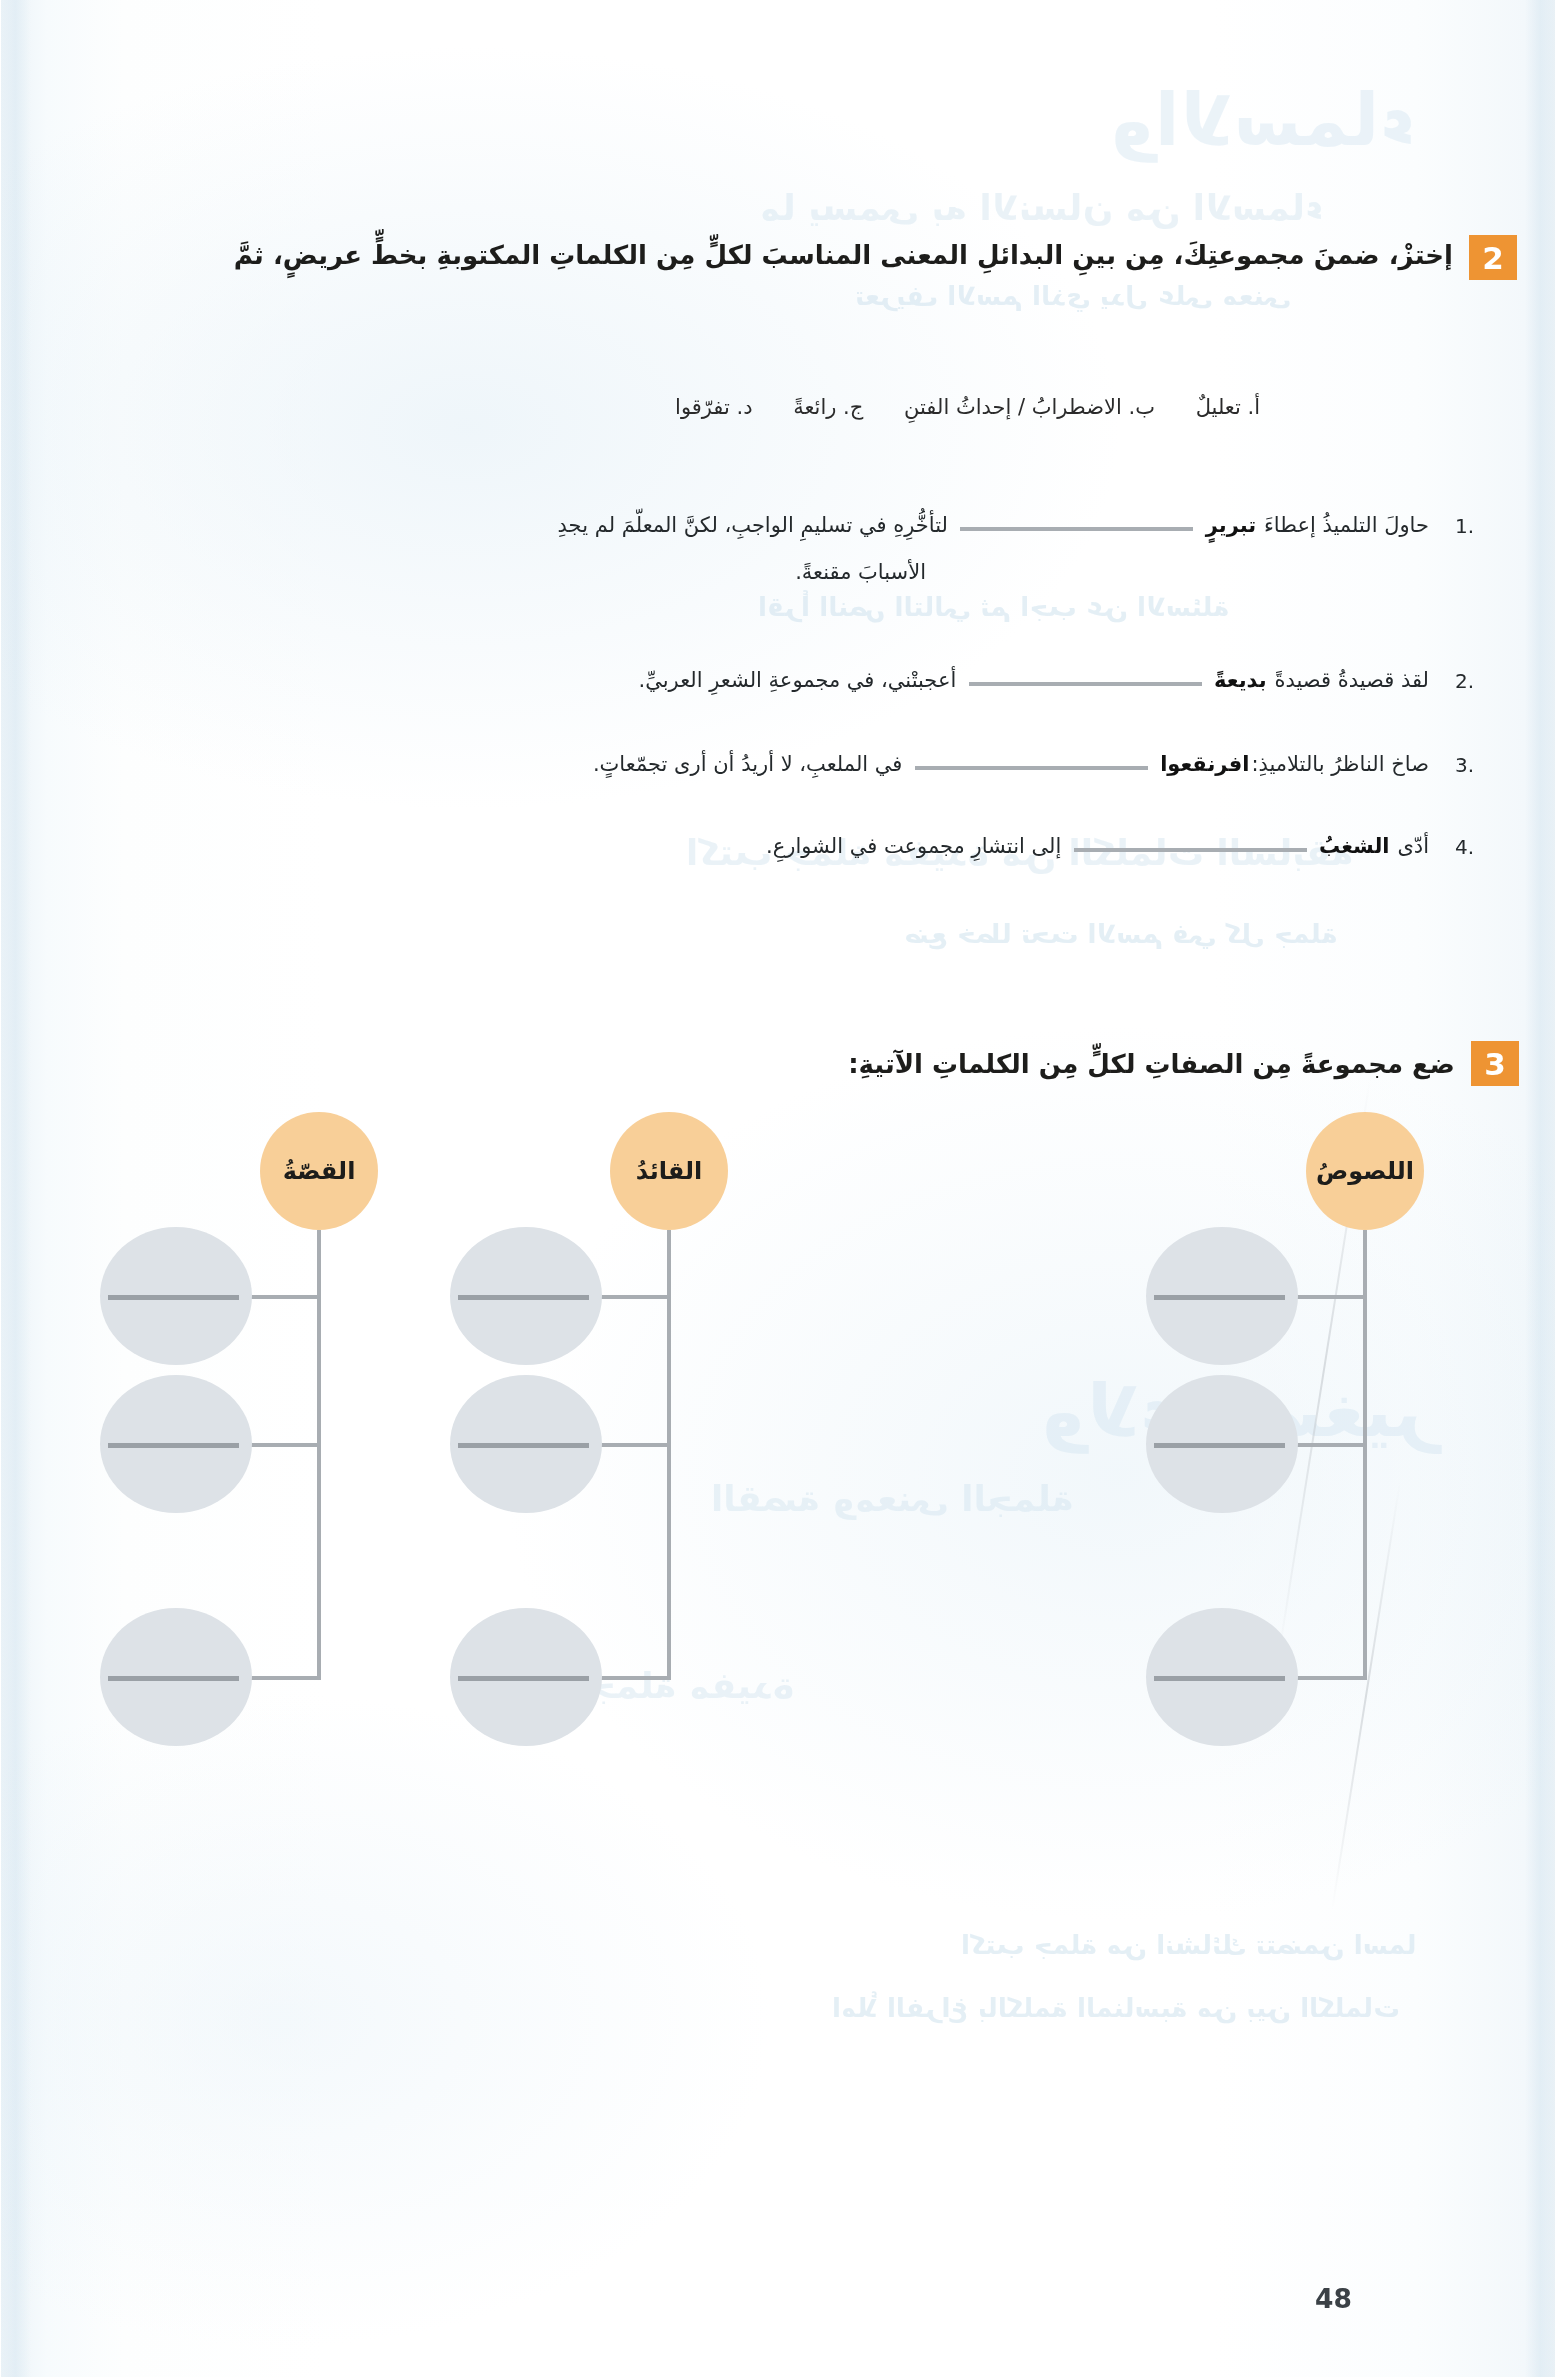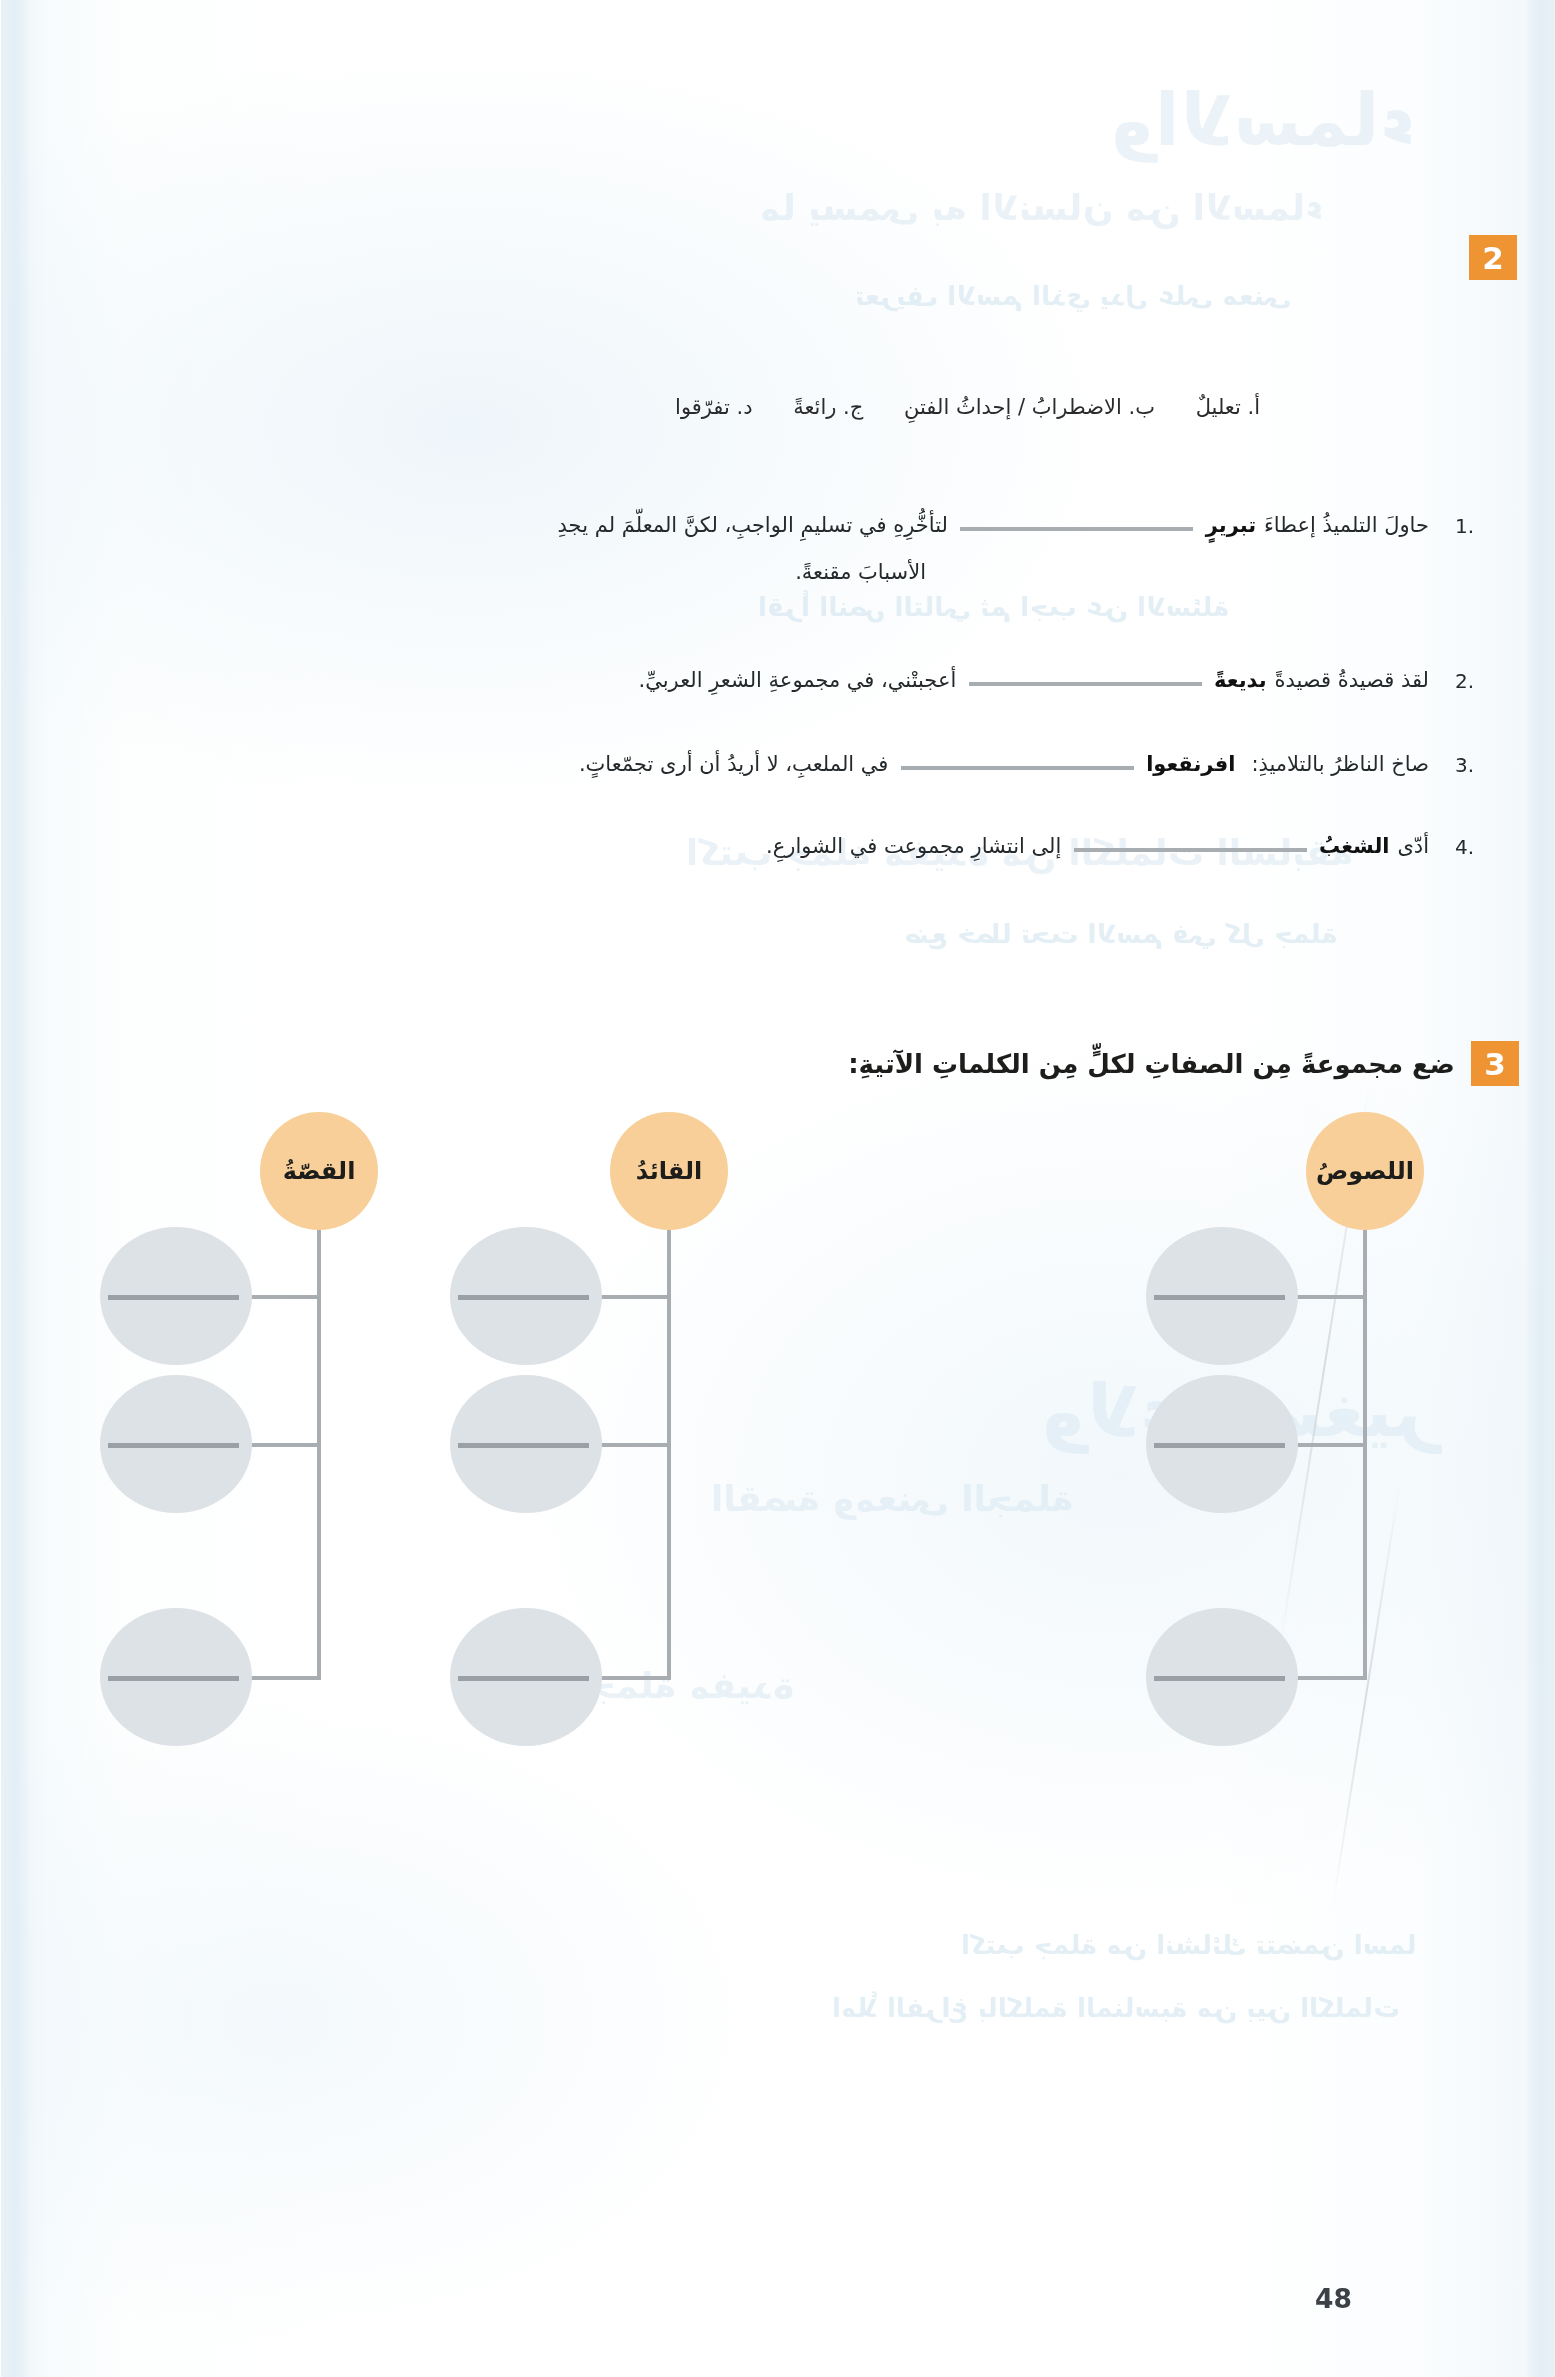--- a/index.html
+++ b/index.html
@@ -193,6 +193,7 @@
   <div class="badge" style="right:39px;top:235px;">2</div>
 
   <div class="heading" style="right:103px;top:235px;width:1268px;">
+    <div>إختزْ، ضمنَ مجموعتِكَ، مِن بينِ البدائلِ المعنى المناسبَ لكلٍّ مِن الكلماتِ المكتوبةِ بخطٍّ عريضٍ، ثمَّ</div>
   </div>
 
   <div class="options" style="right:296px;top:395px;">

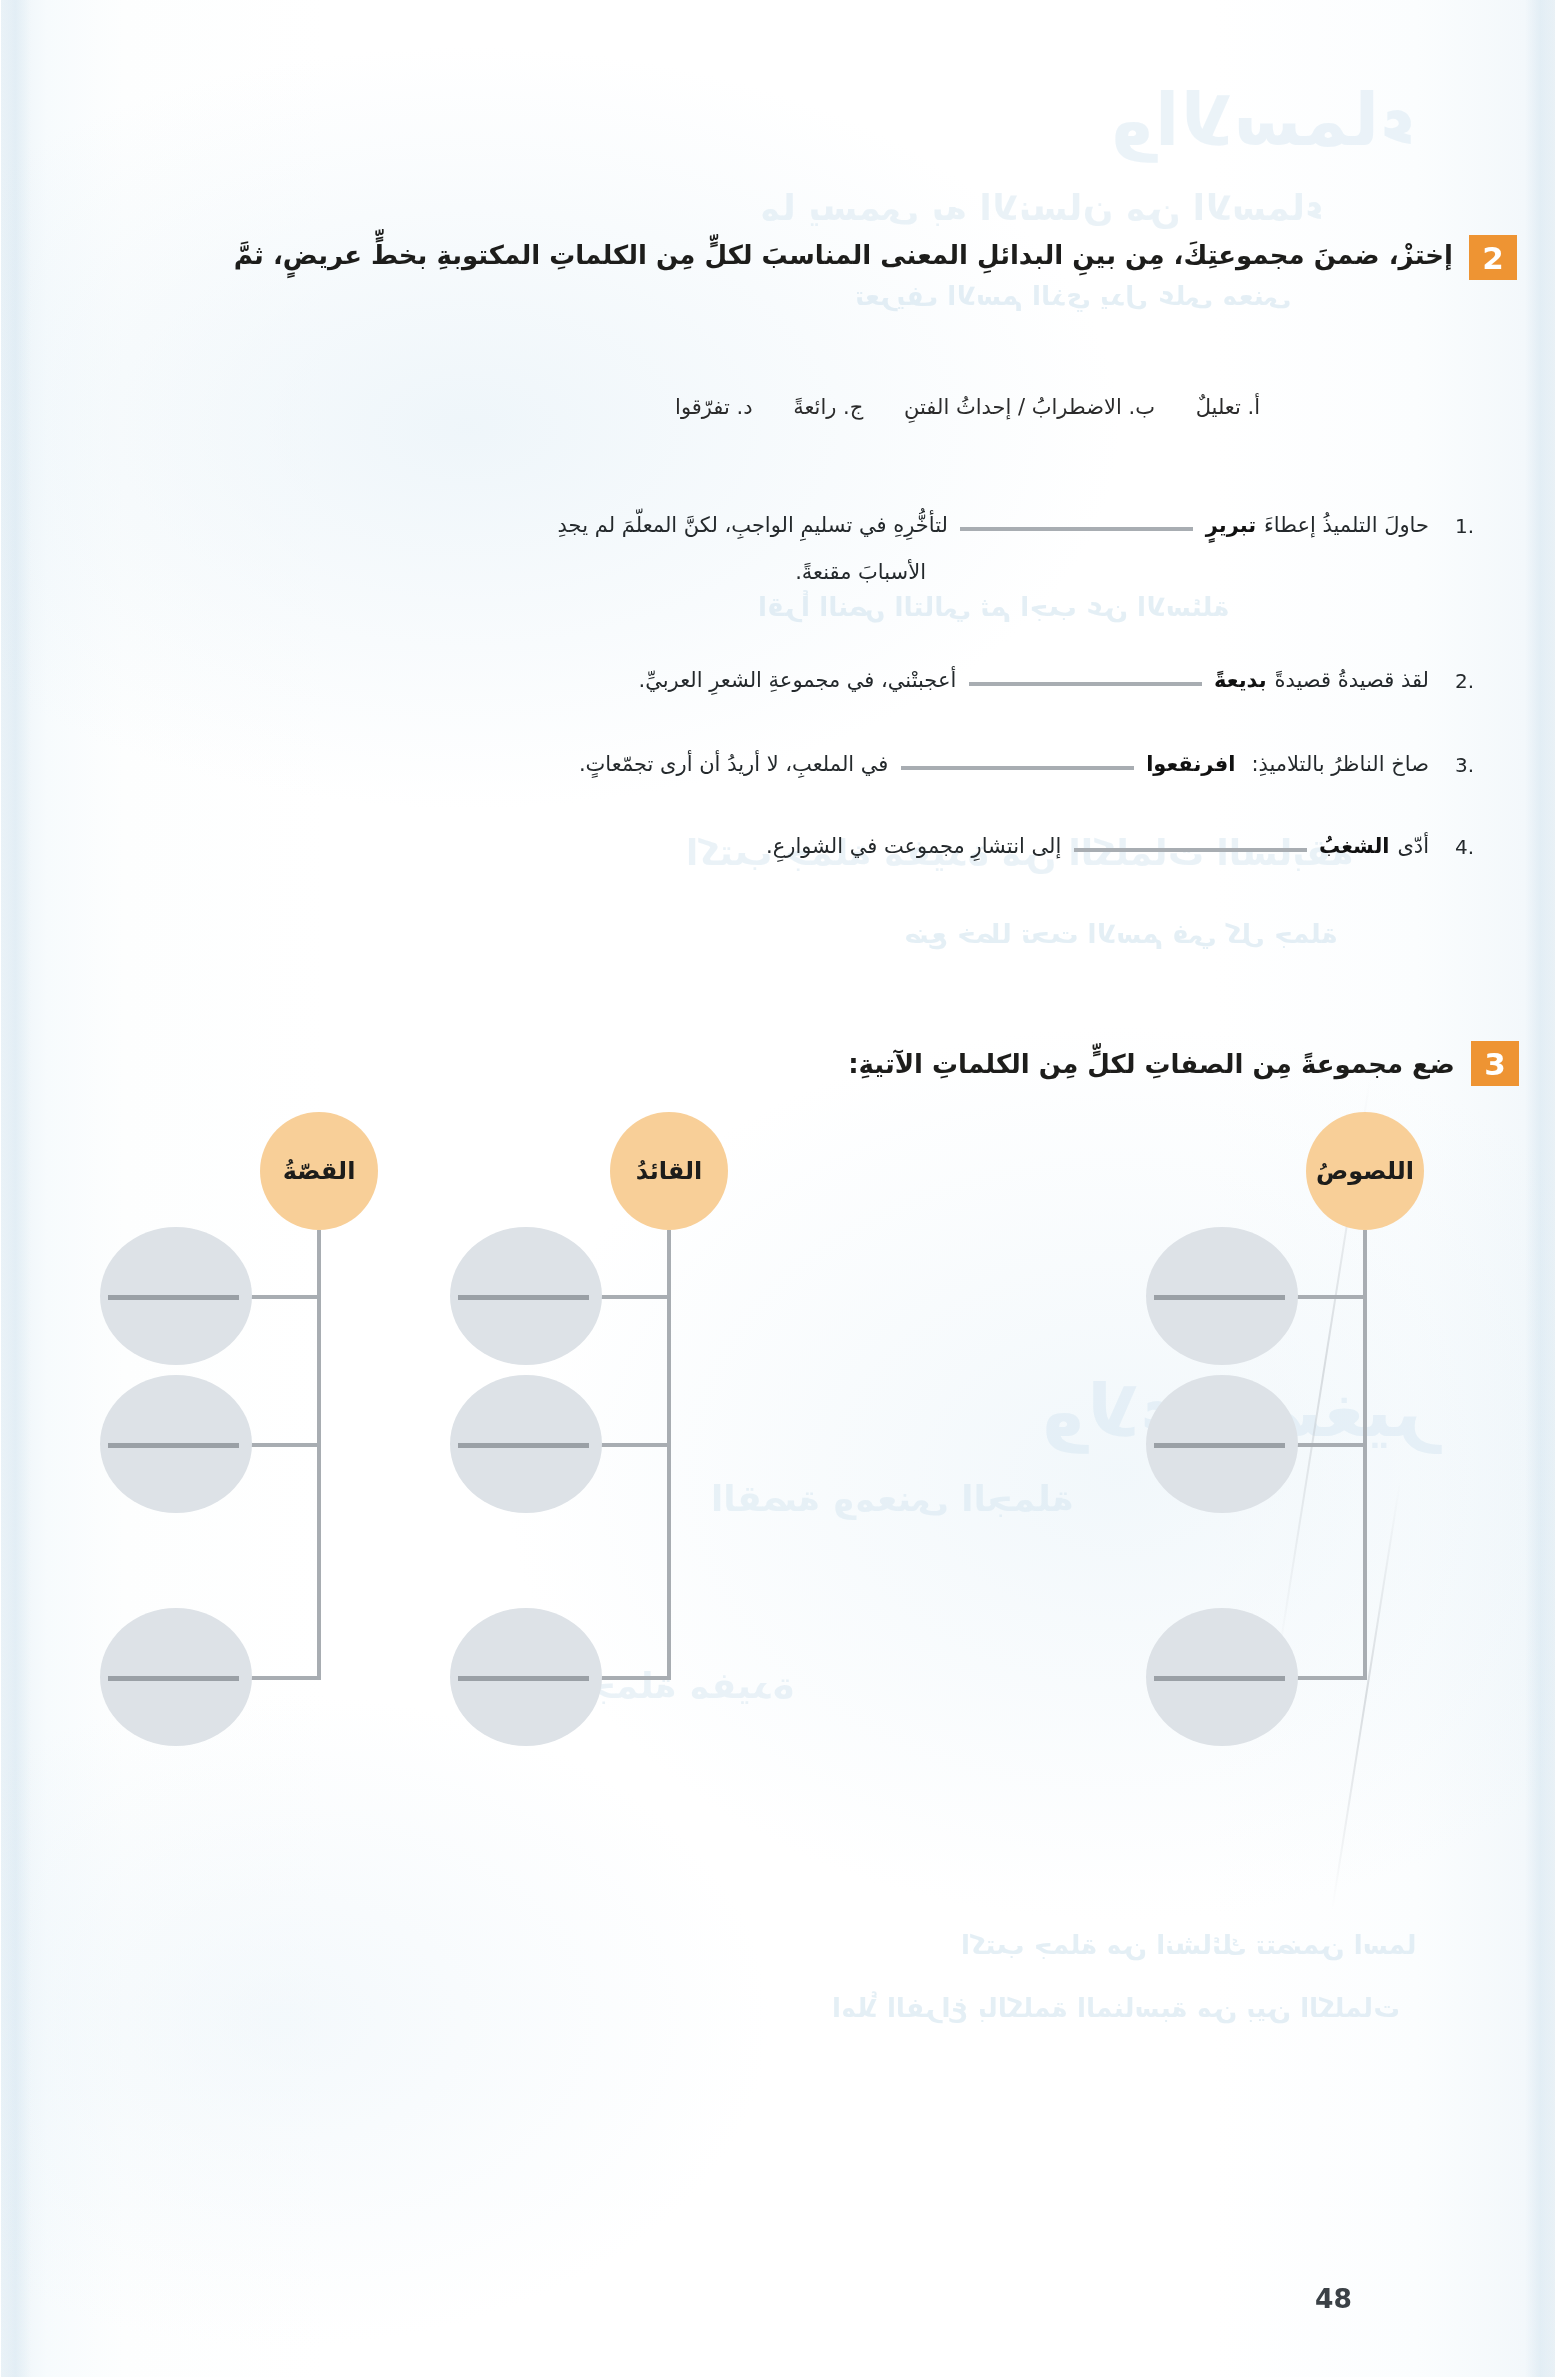--- a/index.html
+++ b/index.html
@@ -223,7 +223,7 @@
   <div class="q-row" style="right:82px;top:749px;">
     <span class="q-num">3.</span>
     <span class="q-seg">صاخ الناظرُ بالتلاميذِ:</span>
-    <span class="q-seg q-bold" style="margin-right:16px;">افرنقعوا</span>
+    <span class="q-seg q-bold" style="margin-right:2px;">افرنقعوا</span>
     <span class="blank" style="width:233px;"></span>
     <span class="q-seg">في الملعبِ، لا أريدُ أن أرى تجمّعاتٍ.</span>
   </div>

